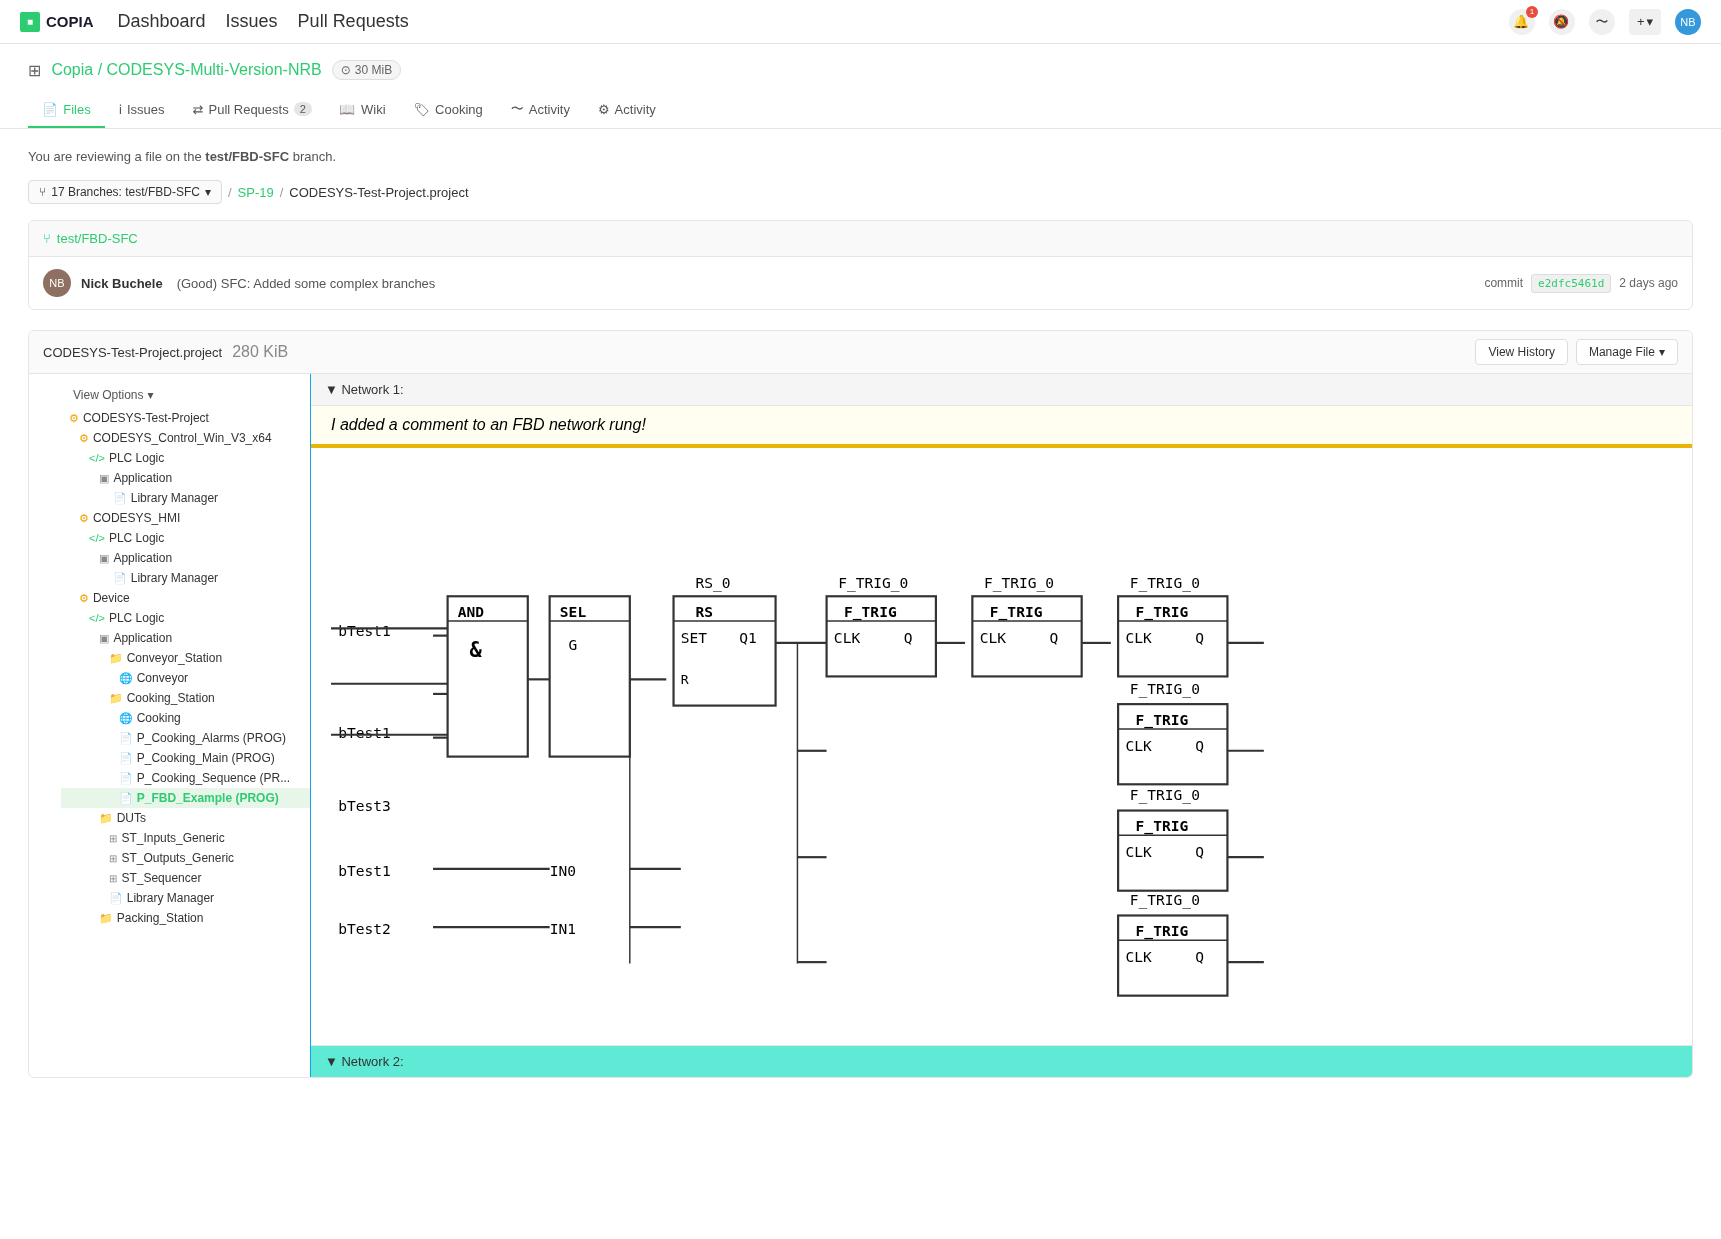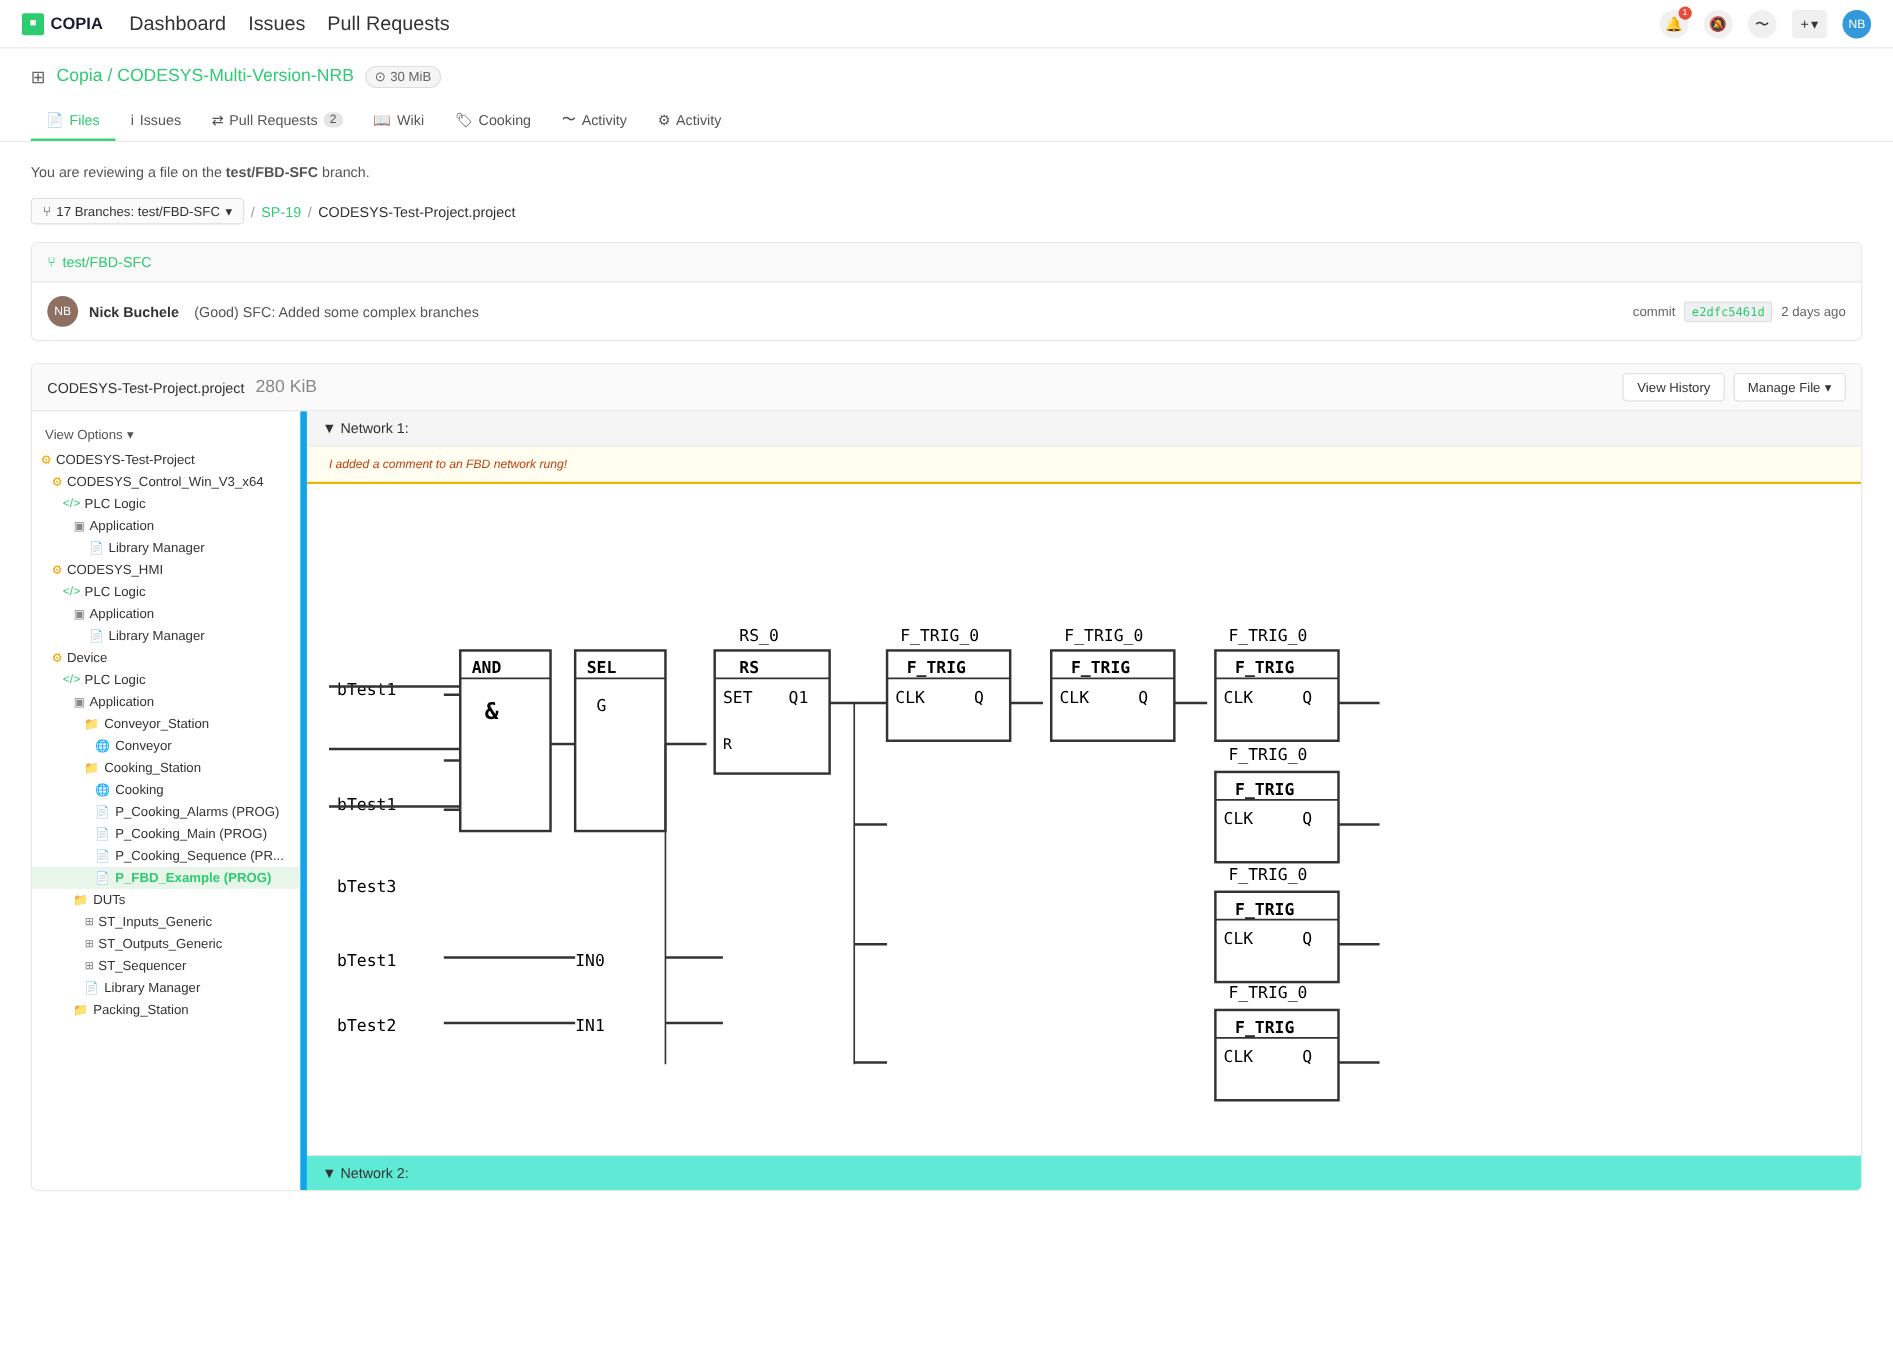--- a/index.html
+++ b/index.html
@@ -59,7 +59,7 @@
 
     
     .file-content { display: flex; min-height: 500px; }
-    .file-tree { width: 250px; border-right: 6px solid #0ea5e9; overflow-y: auto; padding: 8px 0; flex-shrink: 0; }
+    .file-tree { width: 250px; border-right: 1px solid #0ea5e9; overflow-y: auto; padding: 8px 0; flex-shrink: 0; margin-left: 32px; }
     .file-tree-header { padding: 6px 12px; font-size: 12px; color: #555; cursor: pointer; display: flex; align-items: center; gap: 4px; }
     .tree-item { padding: 3px 8px 3px 12px; font-size: 12px; cursor: pointer; display: flex; align-items: center; gap: 4px; color: #333; white-space: nowrap; overflow: hidden; text-overflow: ellipsis; }
     .tree-item.active { background: #e8f5e9; color: #2ecc71; font-weight: 600; }

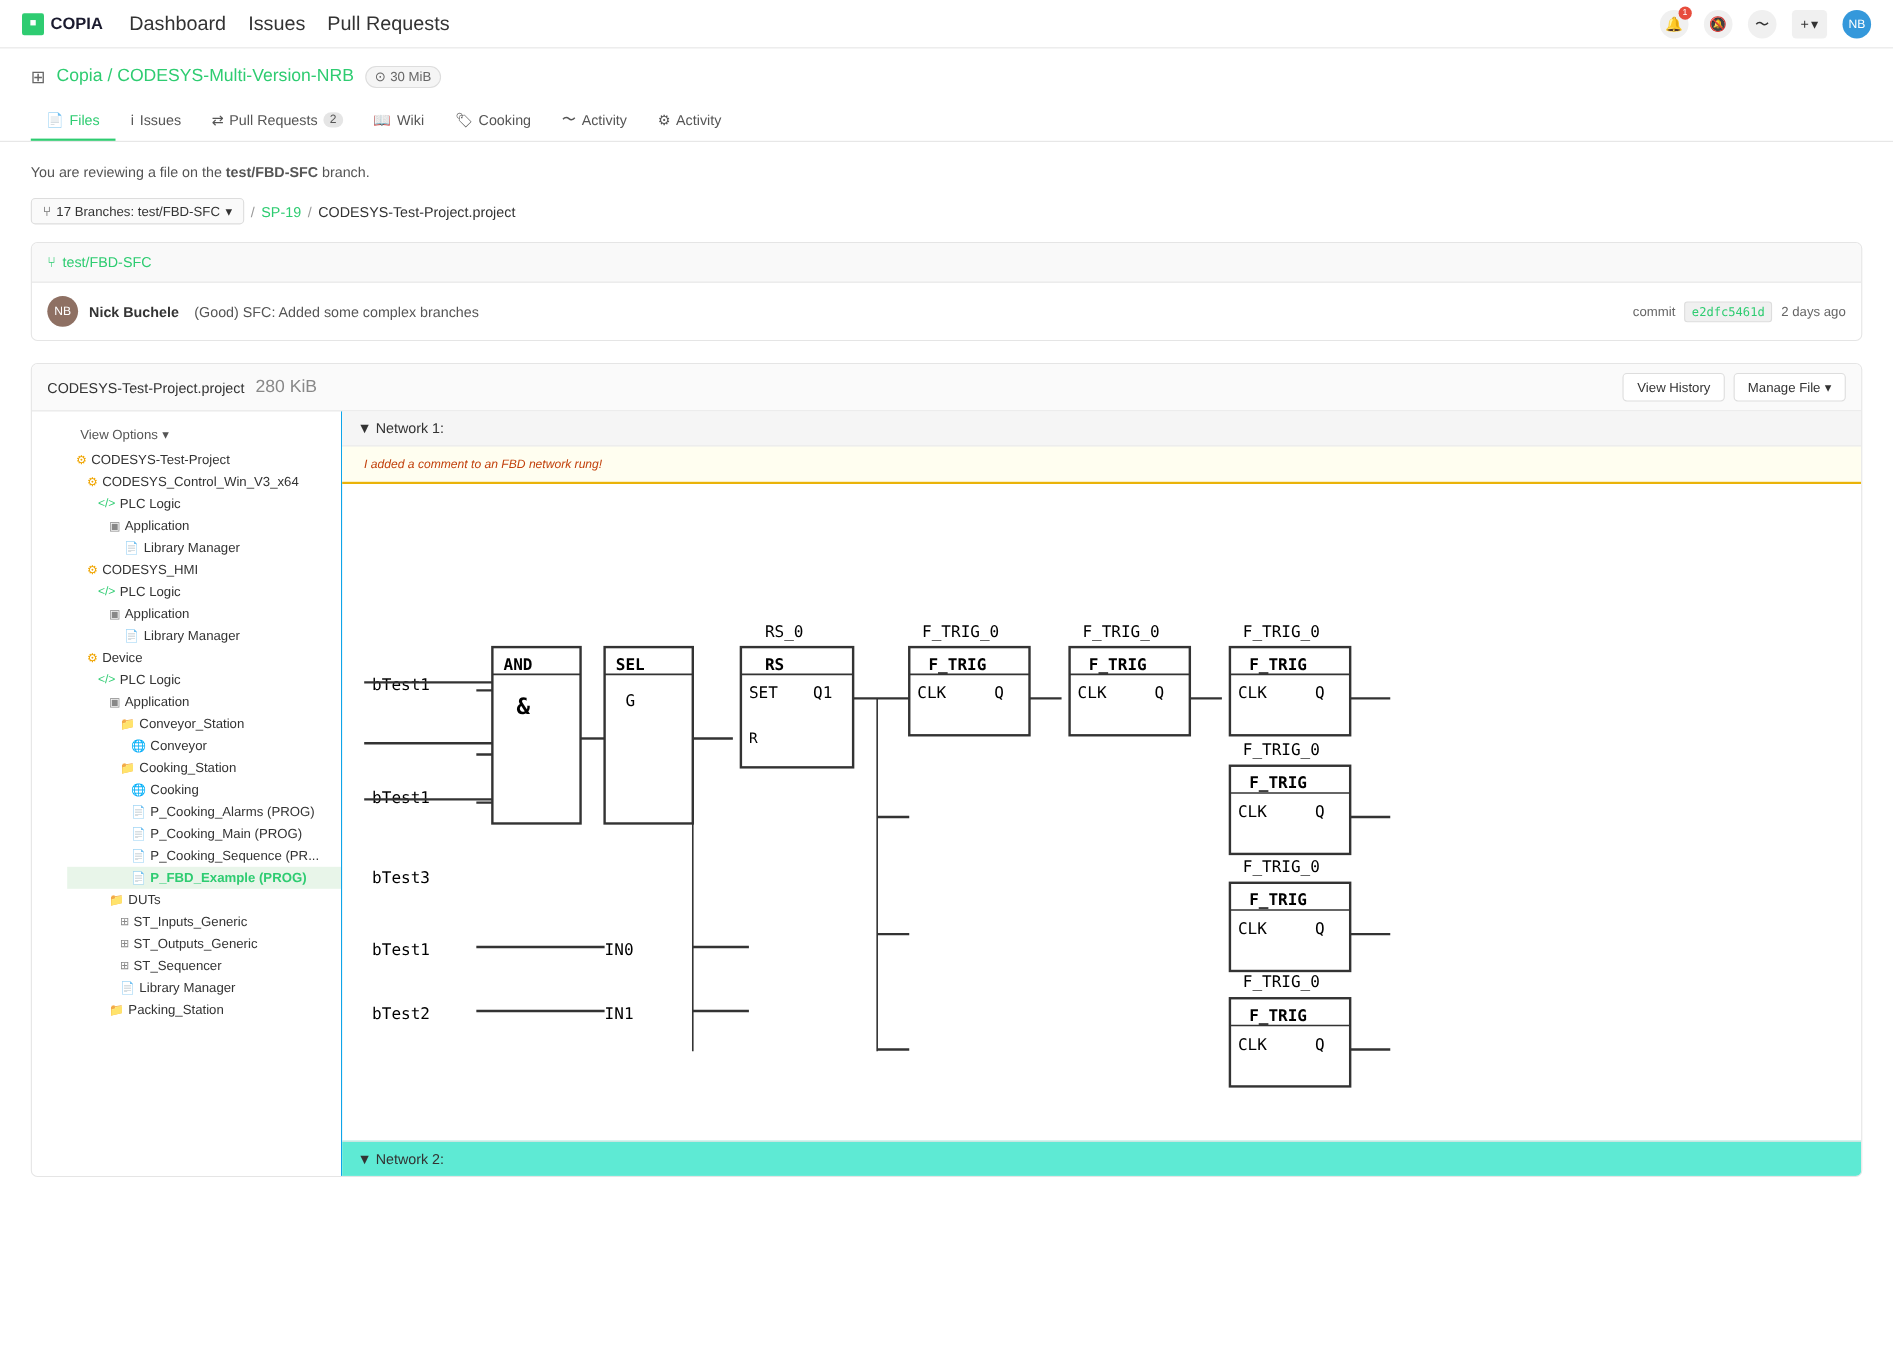--- a/index.html
+++ b/index.html
@@ -71,7 +71,7 @@
     
     .fbd-area { flex: 1; overflow: auto; padding: 0; }
     .network-header { background: #f5f5f5; padding: 8px 14px; font-size: 13px; font-weight: 500; border-bottom: 1px solid #e5e5e5; cursor: pointer; display: flex; align-items: center; gap: 6px; }
-    .network-comment { background: #fffef0; border-bottom: 2px solid #eab308; padding: 10px 20px; font-size: 11px; color: #c2410c; font-style: italic; }
+    .network-comment { background: #fffef0; border-bottom: 4px solid #eab308; padding: 10px 20px; font-size: 16px; color: #000000; font-style: italic; }
     .fbd-diagram { padding: 20px; overflow: auto; }
 
     

